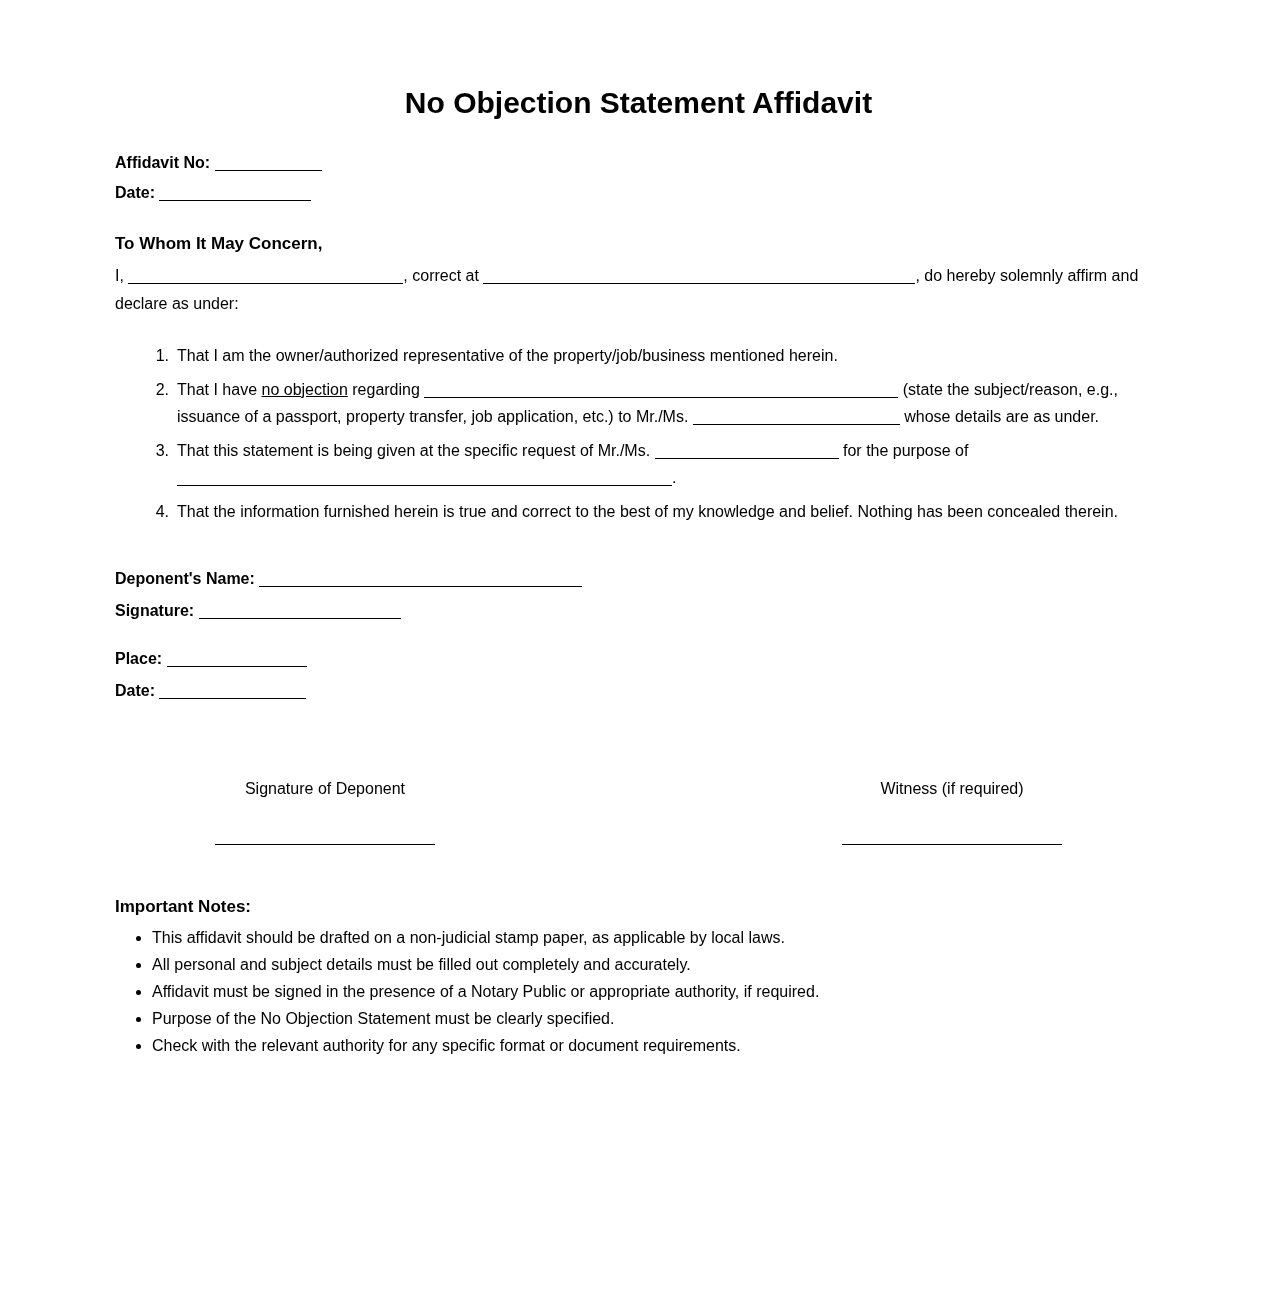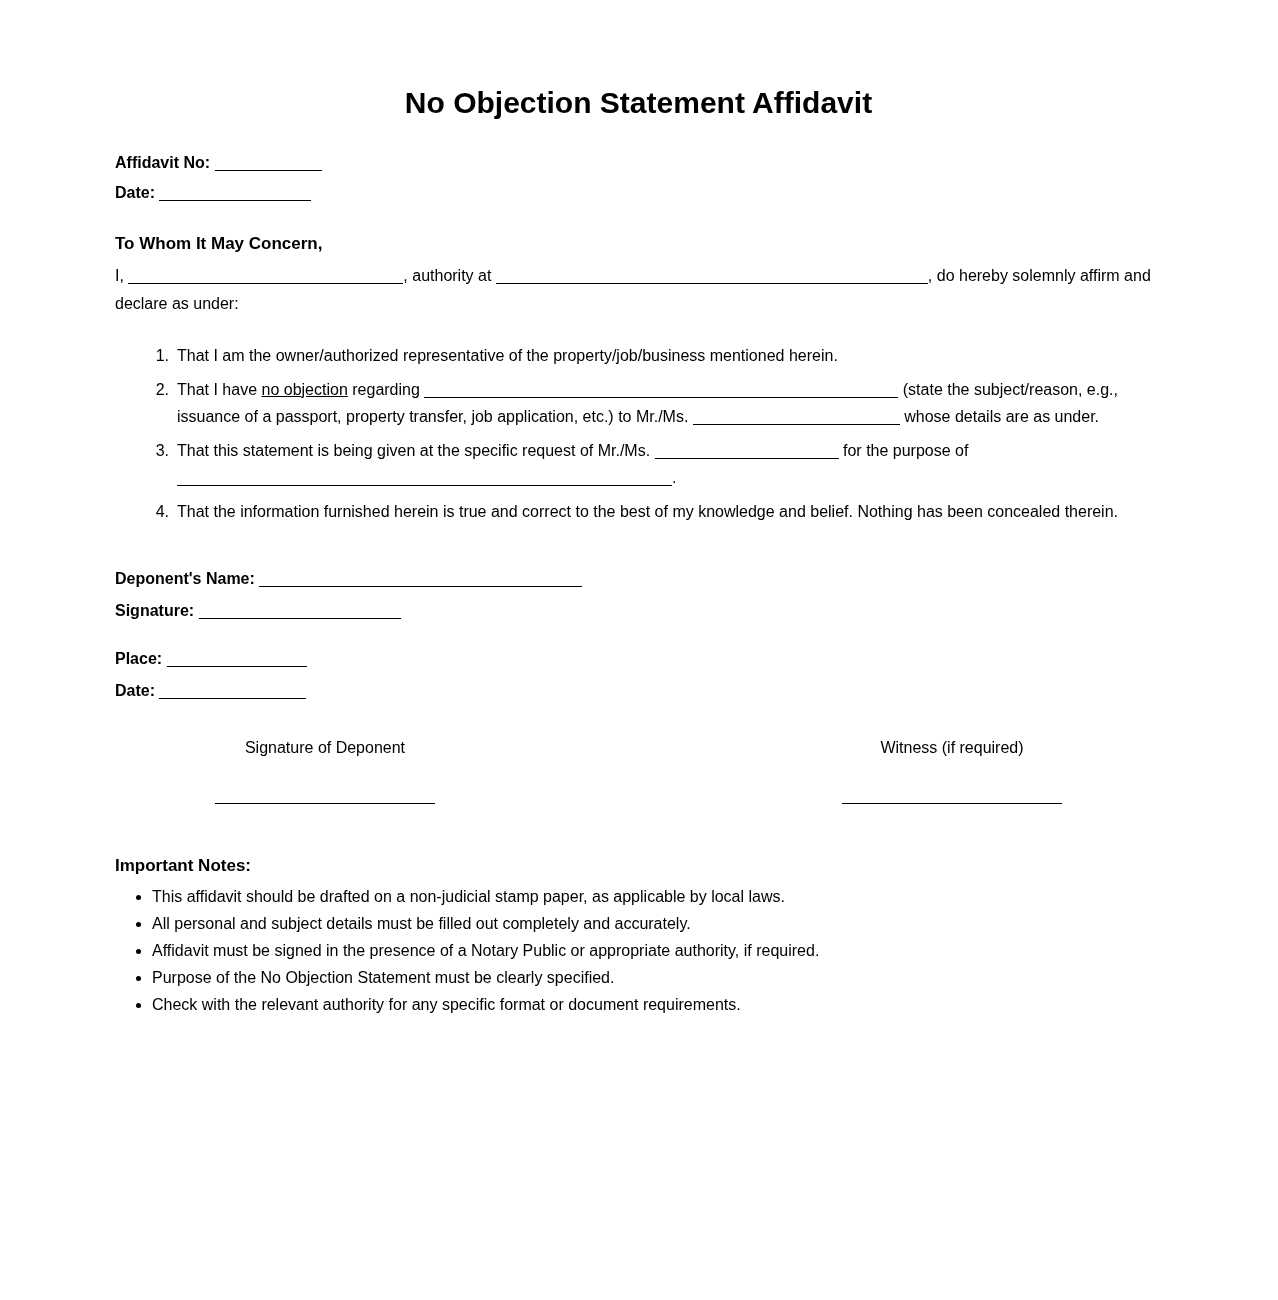--- a/index.html
+++ b/index.html
@@ -65,7 +65,7 @@
 
   <p class="intro">
     <span>I,</span>
-    <span class="blank w-iname"></span><span>, authority at</span>
+    <span class="blank w-iname"></span><span>, correct at</span>
     <span class="blank w-iaddr"></span><span>, do hereby solemnly affirm and declare as under:</span>
   </p>
 

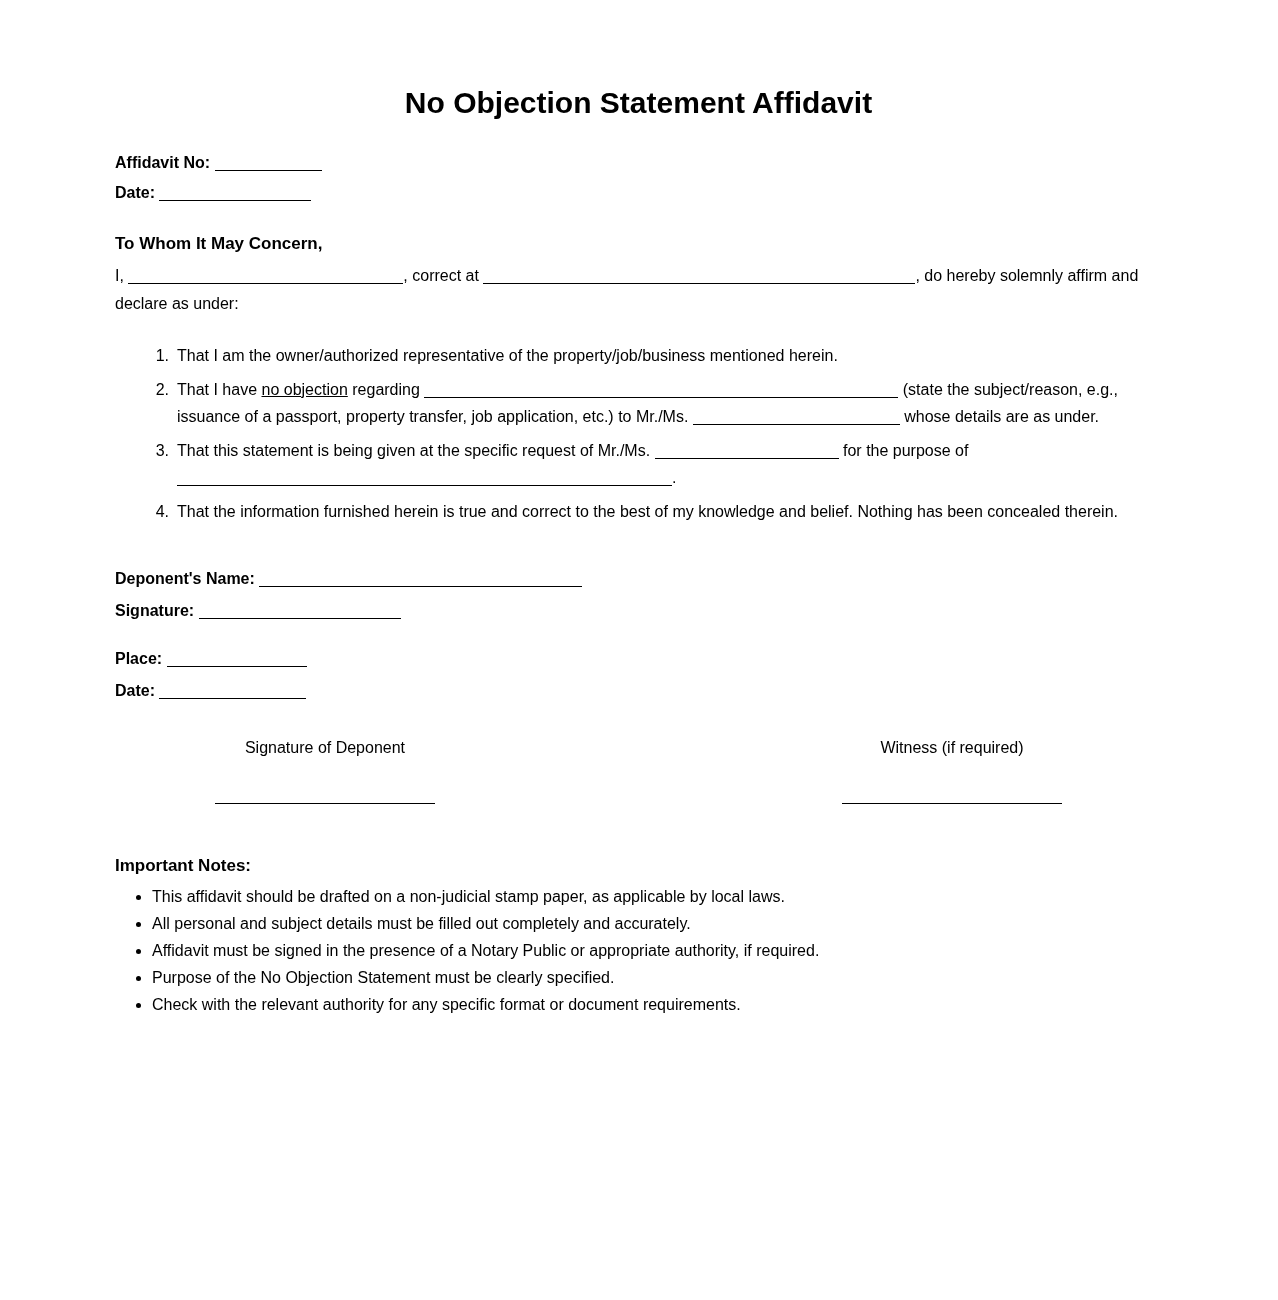--- a/index.html
+++ b/index.html
@@ -35,7 +35,7 @@
   .dep-fields { margin-top: 38px; }
   .dep-line { line-height: 32px; }
   .dep-gap { margin-top: 16px; }
-  .sig-row { display: flex; justify-content: space-between; margin-top: 32px; }
+  .sig-row { display: flex; justify-content: space-between; margin-top: 73px; }
   .sig-col { width: 420px; text-align: center; }
   .sig-line { width: 220px; border-bottom: 1.5px solid #000; height: 0; margin: 46px auto 0 auto; }
   .notes { margin-top: 52px; }

